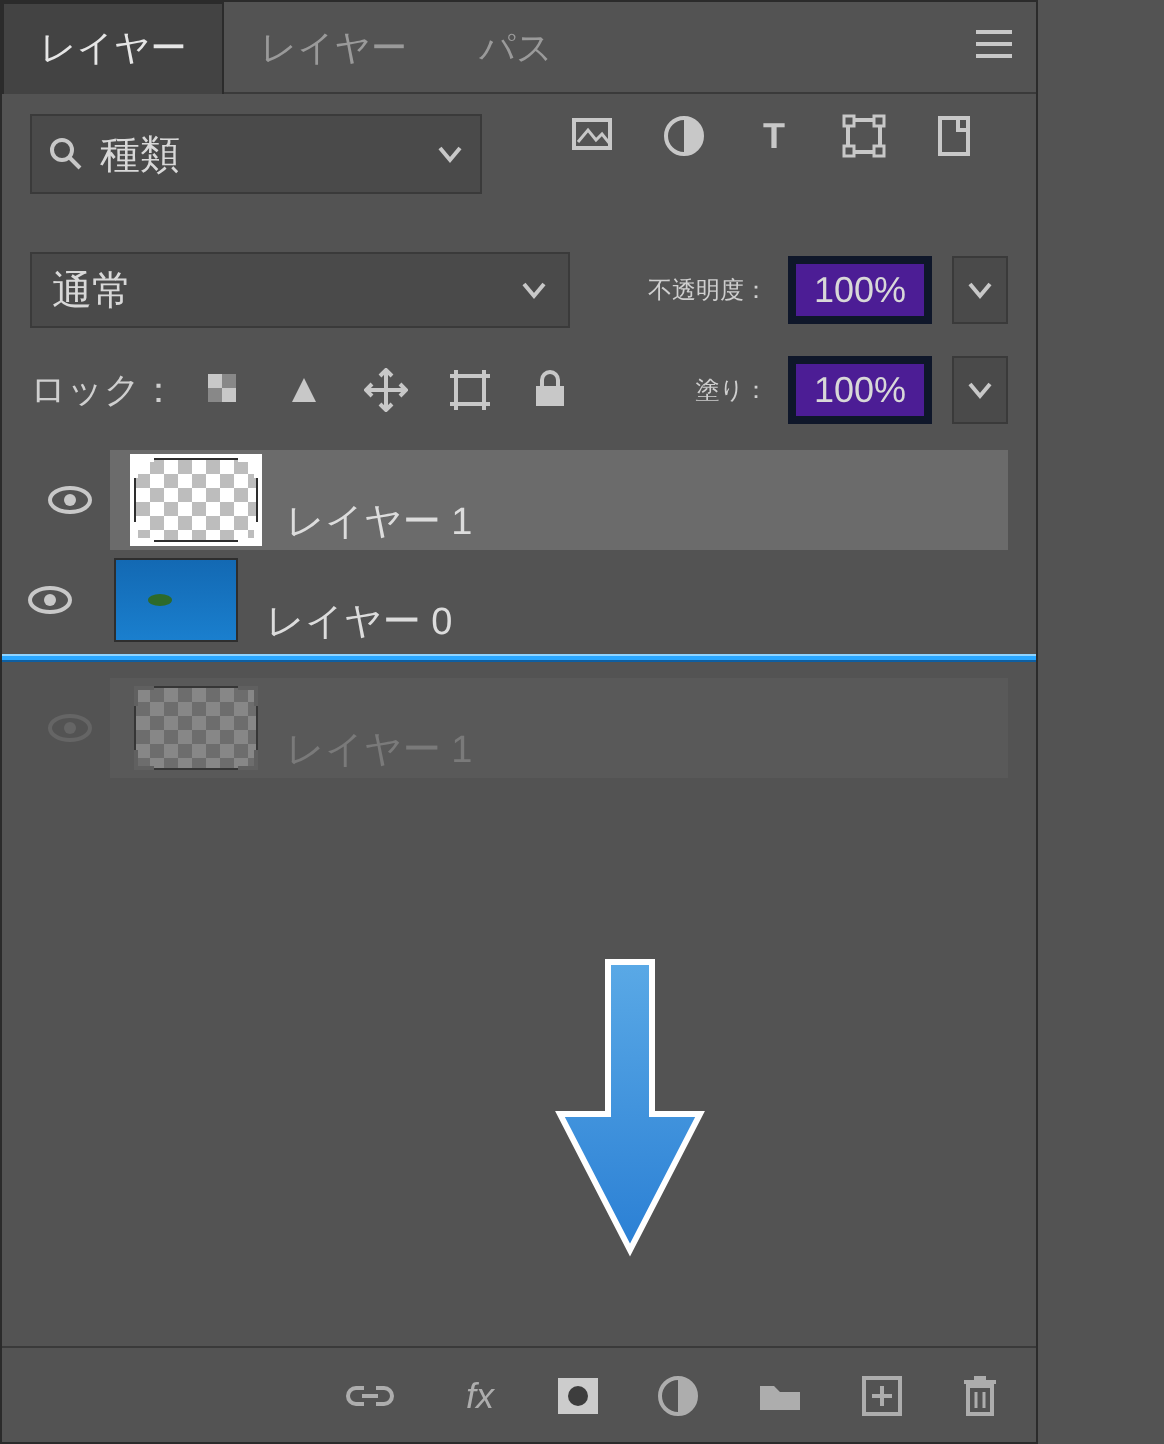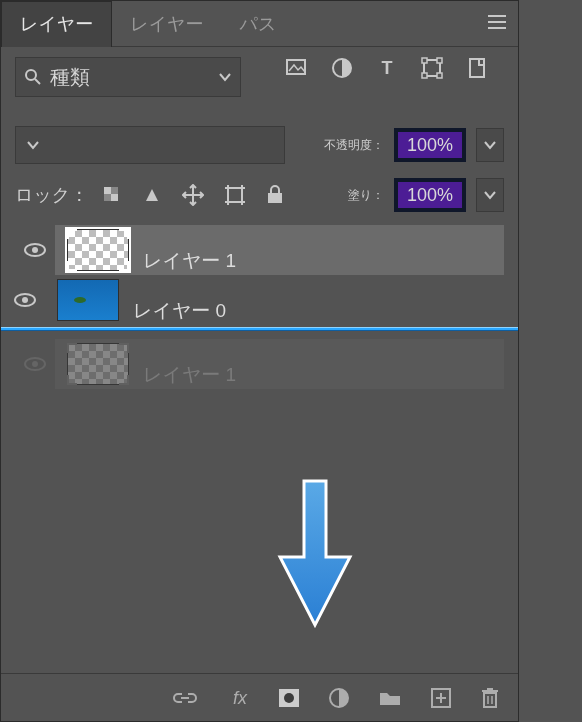--- a/index.html
+++ b/index.html
@@ -145,6 +145,7 @@
 
     <div class="blend-row">
       <div class="blend-select">
+        <span class="label">通常</span>
         <span>
             <svg width="14" height="10">
               <polyline points="2,2 7,8 12,2" fill="none" stroke="#c8c8c8" stroke-width="2"></polyline>

